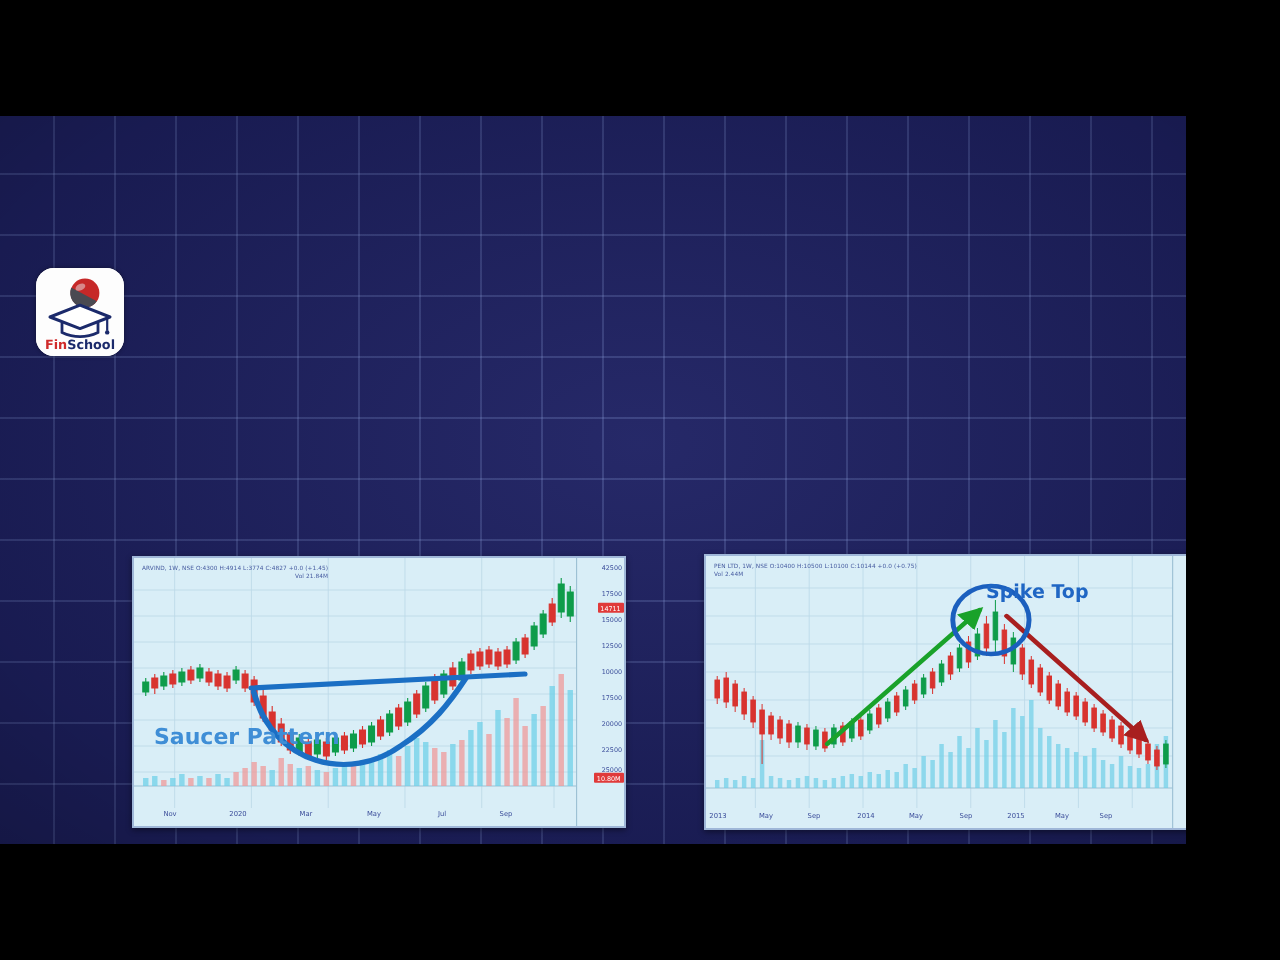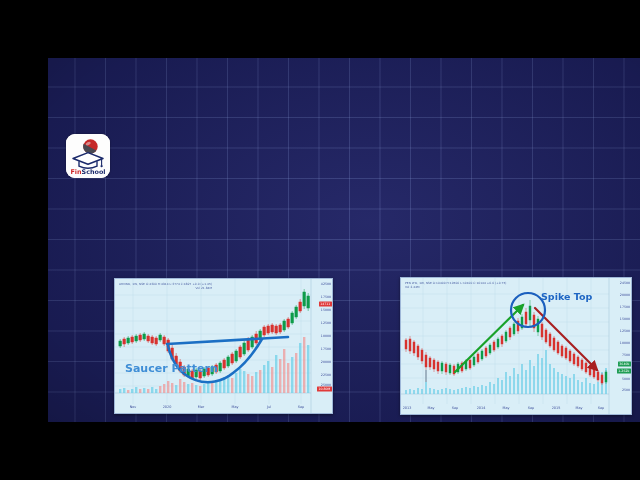--- a/index.html
+++ b/index.html
@@ -6,7 +6,7 @@
   html,body{margin:0;padding:0;background:#000;}
   body{width:640px;height:480px;overflow:hidden;font-family:"DejaVu Sans",sans-serif;}
 
-  #stage{position:relative;width:593px;height:480px;background:#8b5cf6;overflow:hidden;margin-left:48px;}
+  #stage{position:relative;width:593px;height:480px;background:#8b5cf6;overflow:hidden;}
 
   
   .bar{position:absolute;left:0;width:640px;background:#000;z-index:40;}

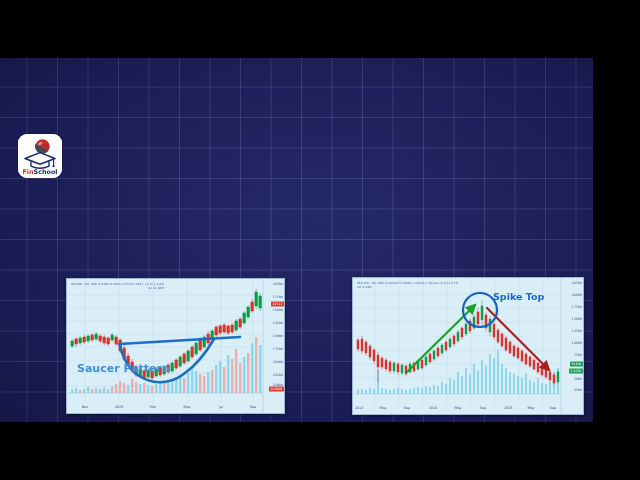--- a/index.html
+++ b/index.html
@@ -58,6 +58,7 @@
     border:1px solid #9fb7d8;
     box-shadow:0 1px 3px rgba(0,0,0,.45);
     overflow:hidden;
+    padding-left:28px;
   }
   #chart-left{left:66px;top:220px;width:217px;height:134px;text-align:right;}
   #chart-right{left:352px;top:219px;width:230px;height:136px;}

